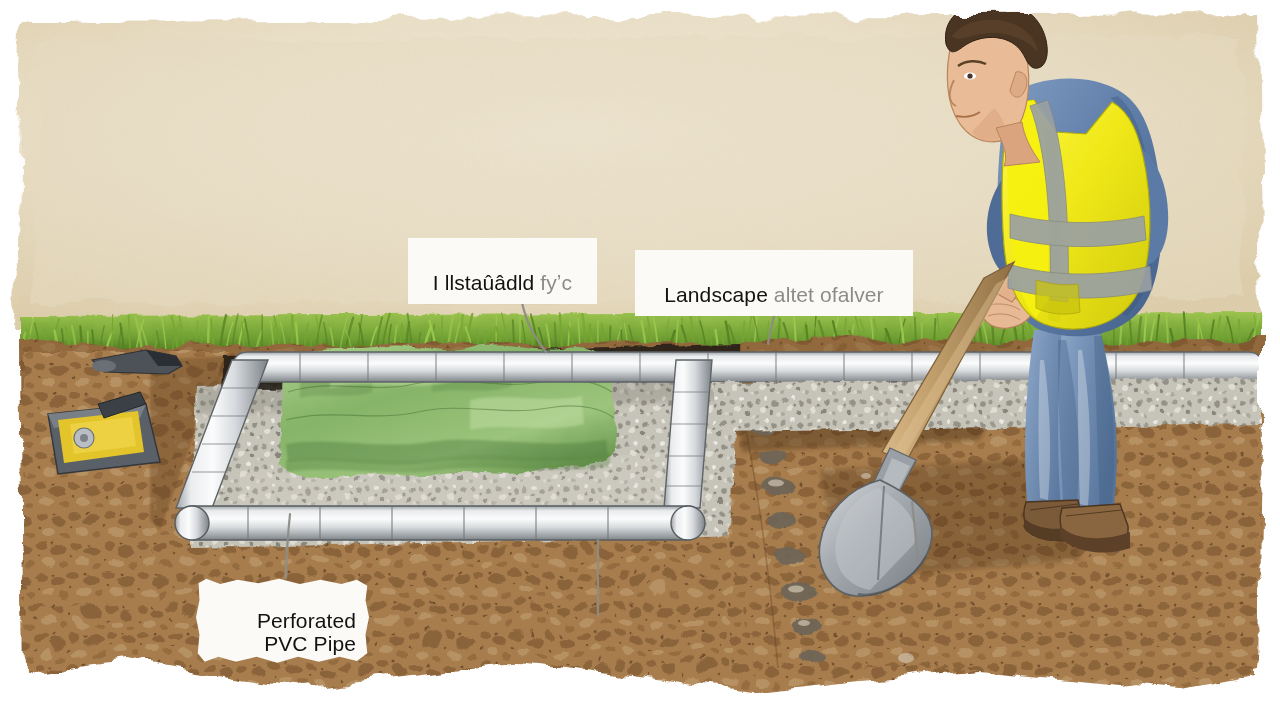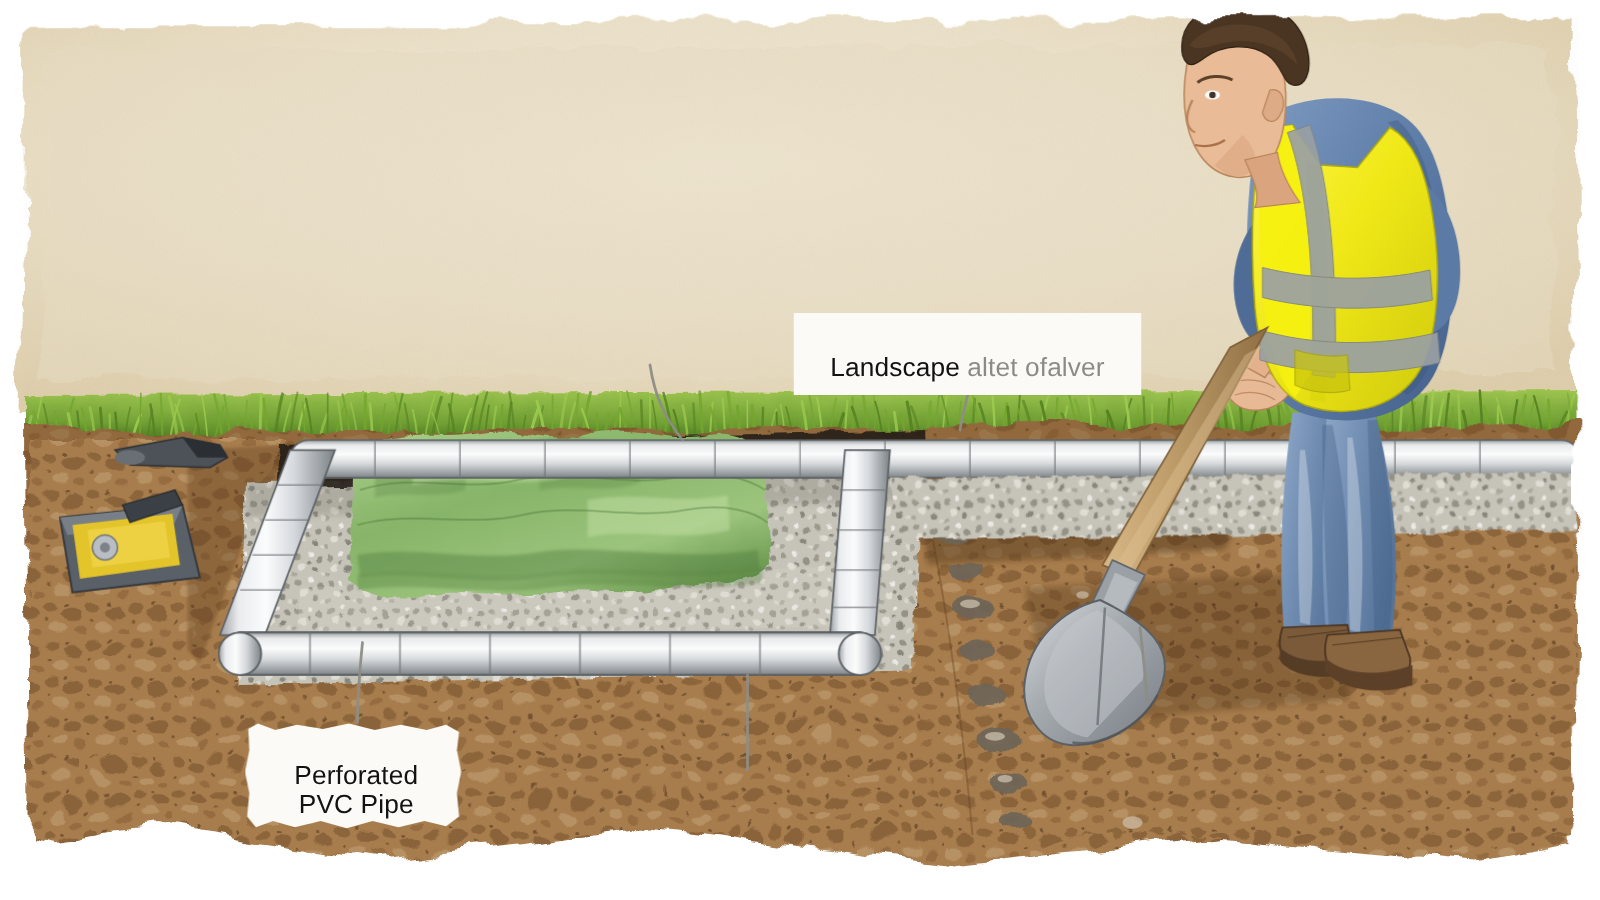--- a/index.html
+++ b/index.html
@@ -708,6 +708,9 @@
     </g>
   </svg>
 
+  <div class="label lbl-round" style="left:410px; top:240px; width:185px;">
+    <span>I llstaûâdld </span><span class="faded">fyʼc</span>
+  </div>
 
   <div class="label lbl-round" style="left:637px; top:252px; width:274px;">
     <span>Landscape </span><span class="faded">altet ofalver</span>

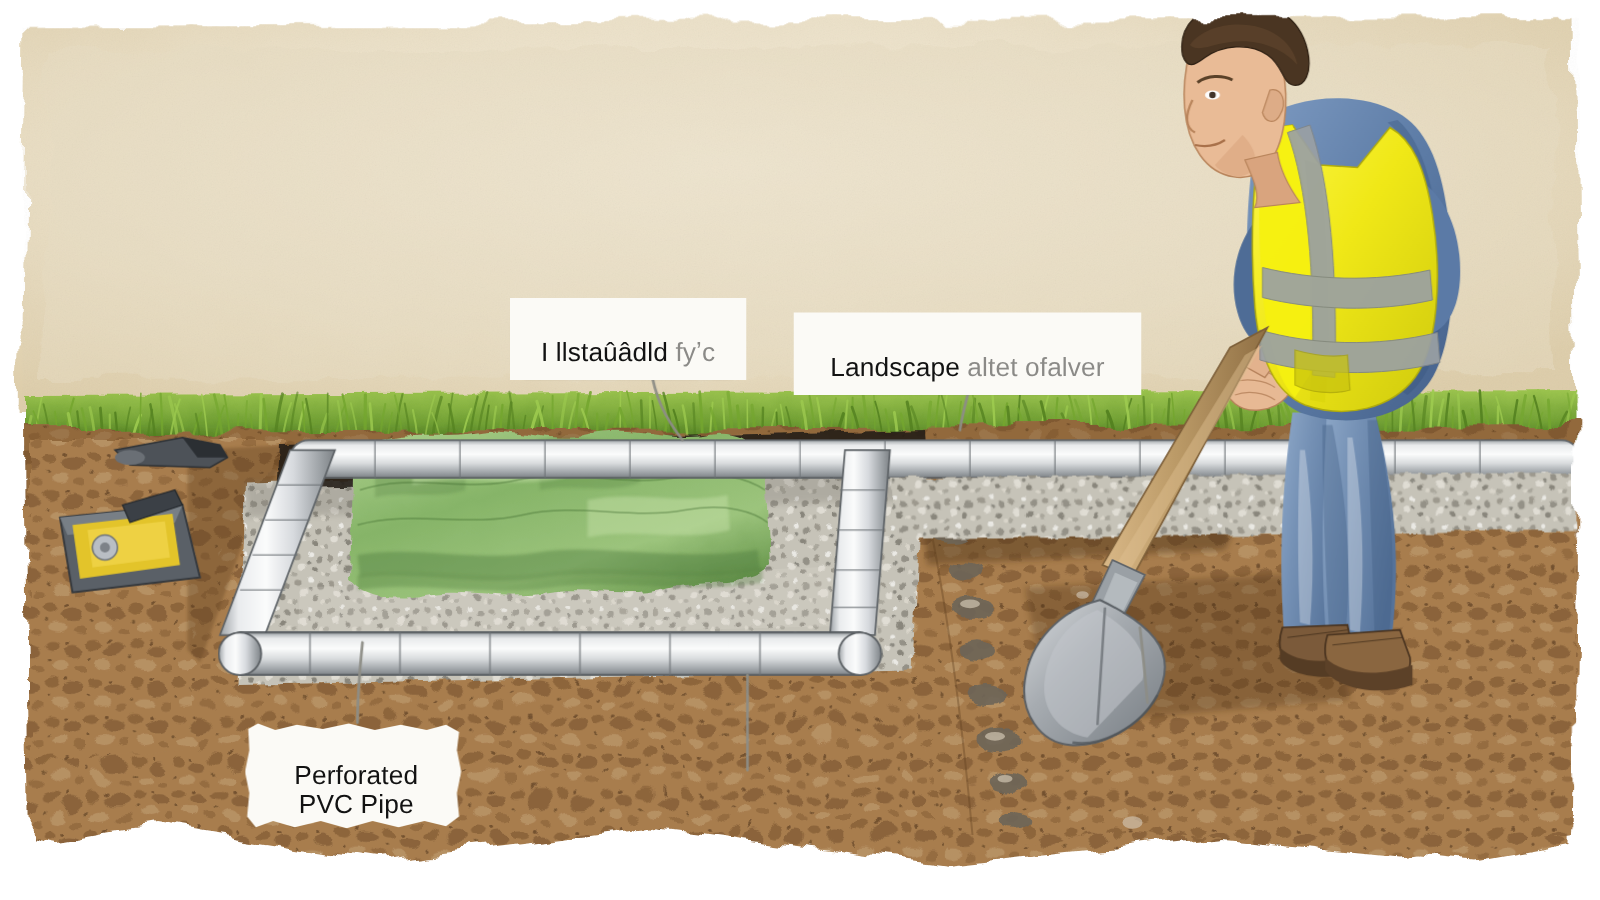--- a/index.html
+++ b/index.html
@@ -716,7 +716,7 @@
     <span>Landscape </span><span class="faded">altet ofalver</span>
   </div>
 
-  <div class="label lbl-torn" style="left:196px; top:578px; width:173px; text-align:center; padding-left:18px;">
+  <div class="label lbl-torn" style="left:196px; top:578px; width:173px; text-align:right; padding-left:18px;">
     <span>Perforated
 PVC Pipe</span>
   </div>

